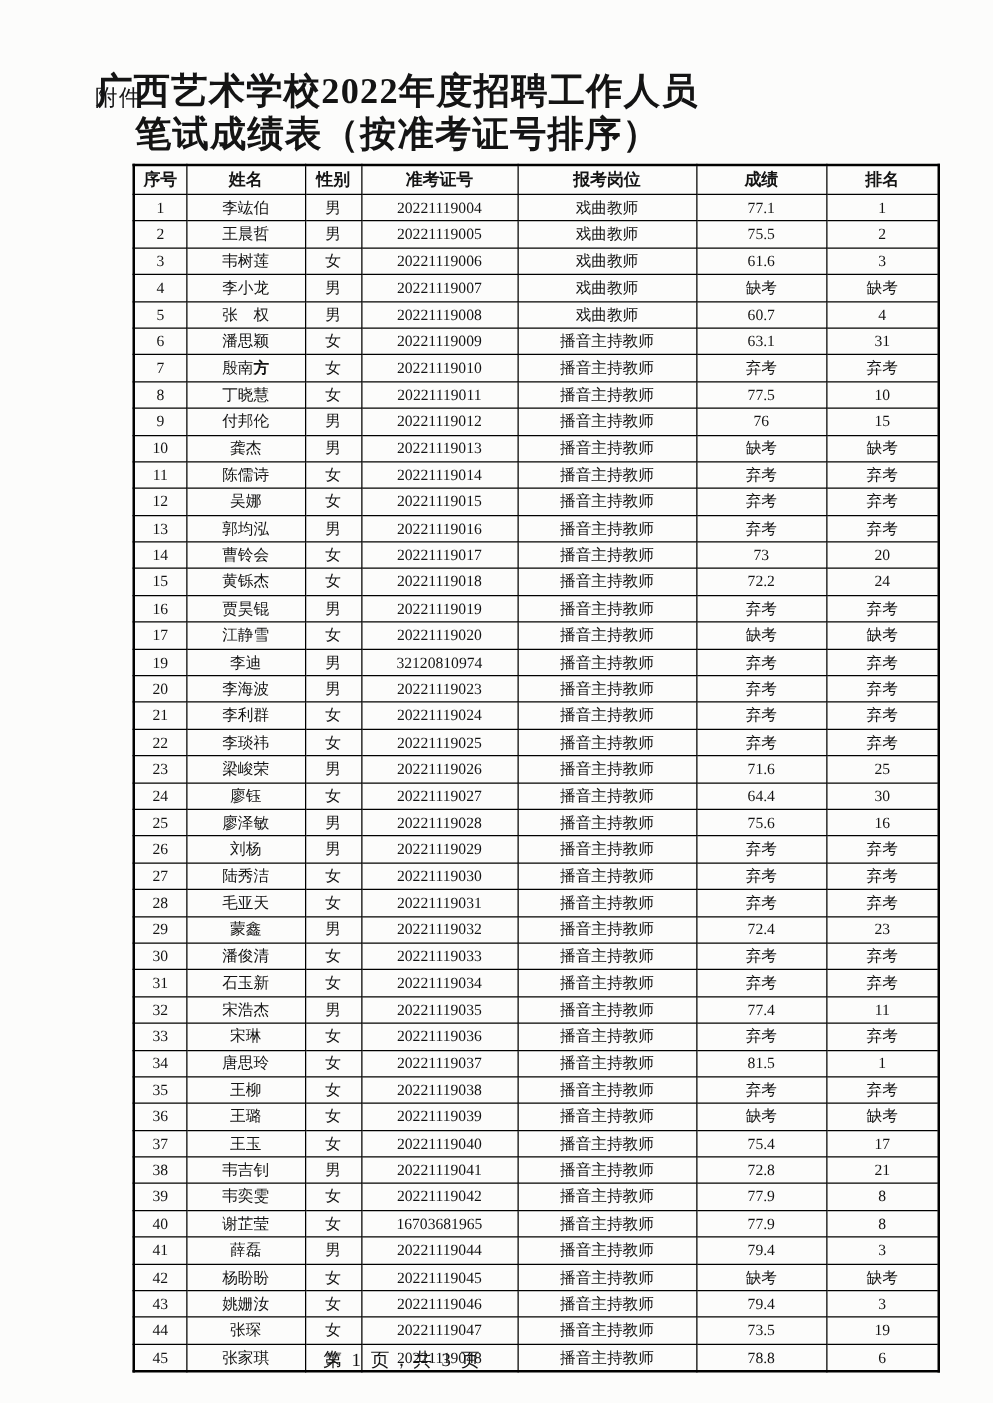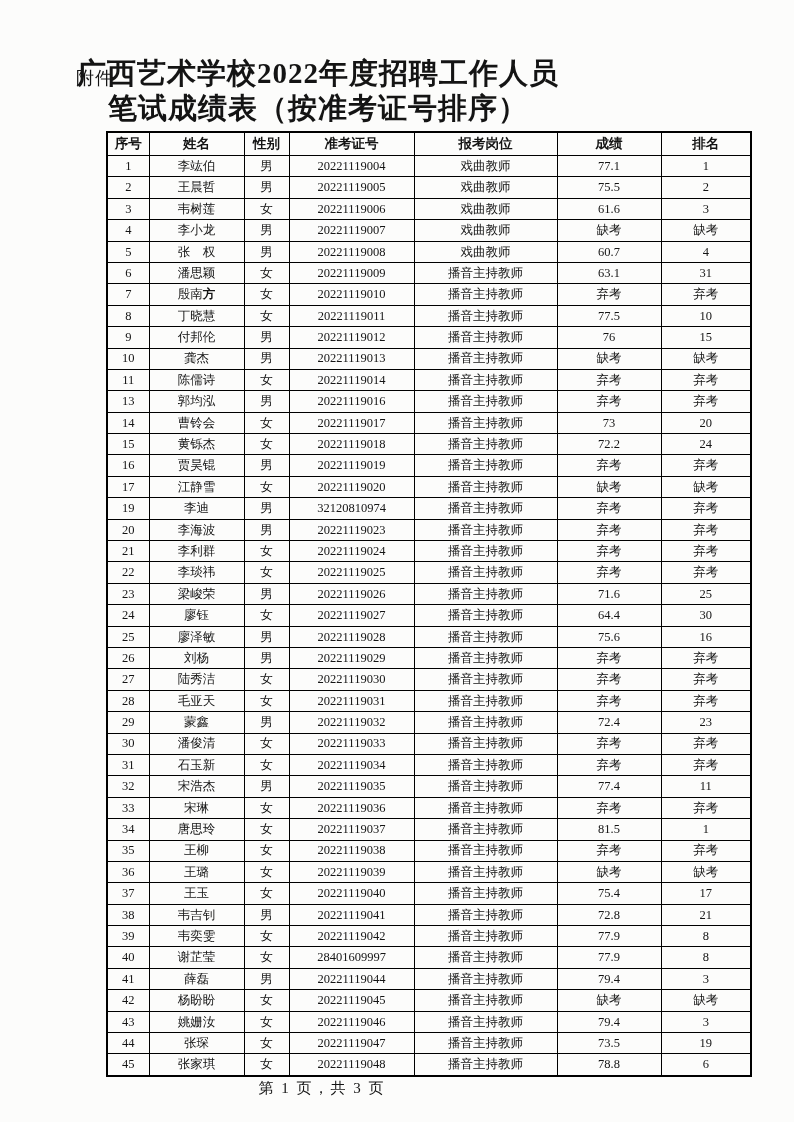--- a/index.html
+++ b/index.html
@@ -195,6 +195,15 @@
     <td>弃考</td>
   </tr>
 
+  <tr>
+    <td>12</td>
+    <td>吴娜</td>
+    <td>女</td>
+    <td>20221119015</td>
+    <td>播音主持教师</td>
+    <td>弃考</td>
+    <td>弃考</td>
+  </tr>
 
   <tr>
     <td>13</td>

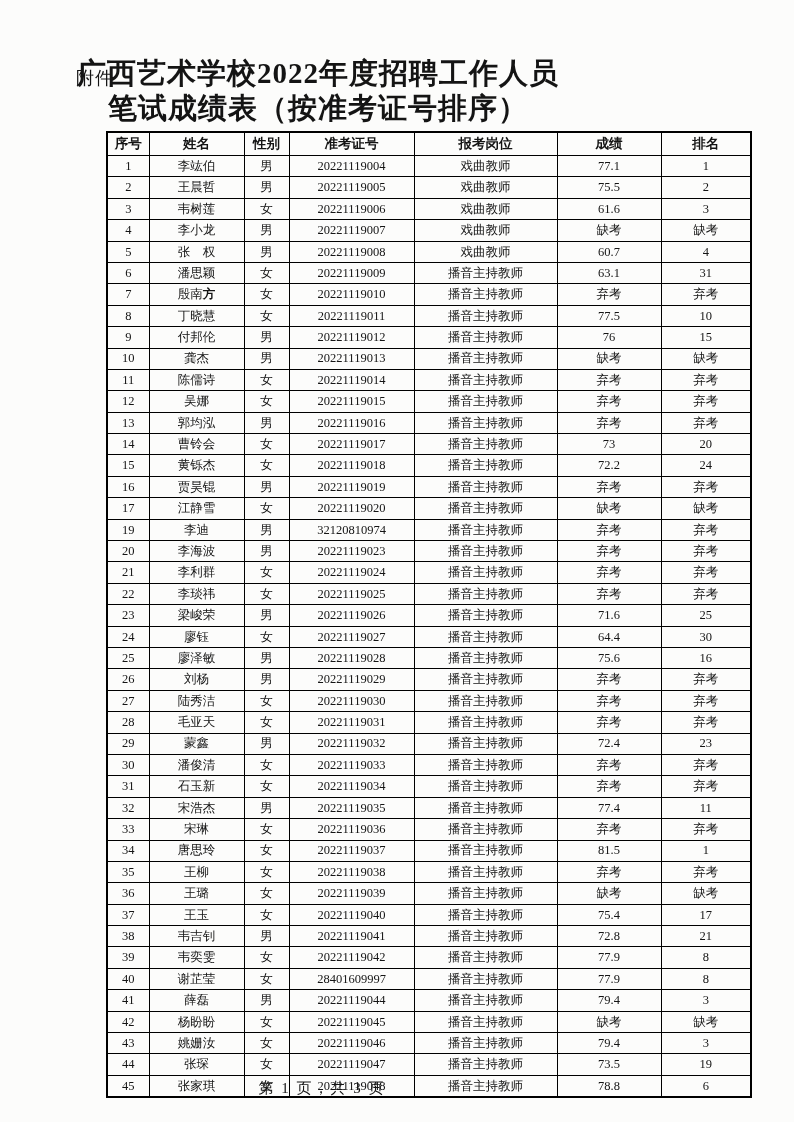--- a/index.html
+++ b/index.html
@@ -470,7 +470,7 @@
     <td>40</td>
     <td>谢芷莹</td>
     <td>女</td>
-    <td>28401609997</td>
+    <td>16703681965</td>
     <td>播音主持教师</td>
     <td>77.9</td>
     <td>8</td>

